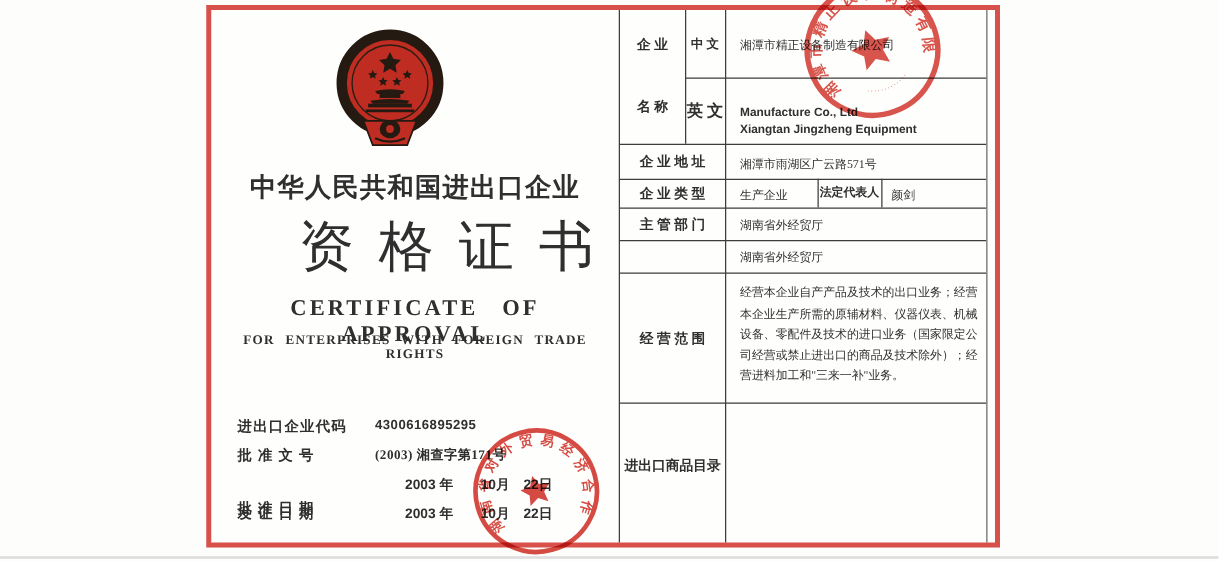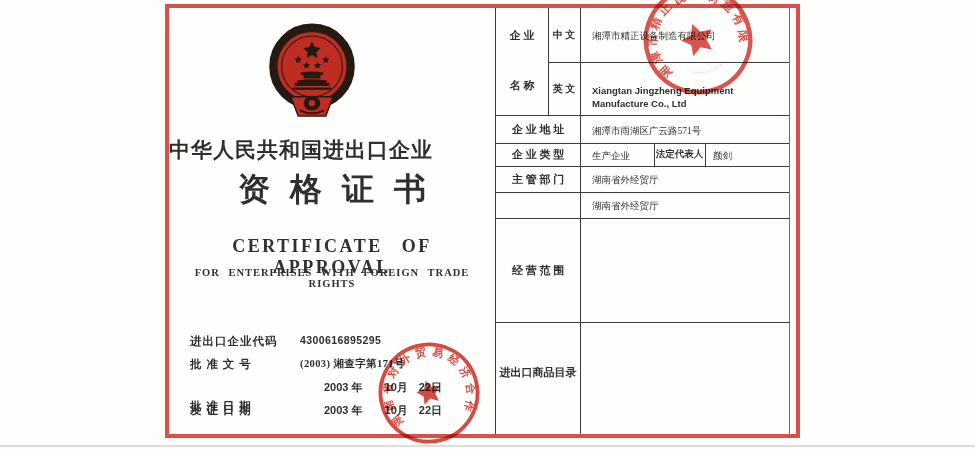--- a/index.html
+++ b/index.html
@@ -99,7 +99,7 @@
   <div class="abs cell t-label" style="left:496px;top:20px;width:52px;height:30px">企  业</div>
   <div class="abs cell t-label" style="left:496px;top:70px;width:52px;height:30px">名  称</div>
   <div class="abs cell t-label" style="left:548px;top:8px;width:32px;height:54px;font-size:10px">中 文</div>
-  <div class="abs cell t-label" style="left:548px;top:62px;width:32px;height:53px;font-size:10px">英 文</div>
+  <div class="abs cell t-label" style="left:548px;top:62px;width:32px;height:53px;font-size:13px">英 文</div>
   <div class="abs t-value" style="left:592px;top:30px">湘潭市精正设备制造有限公司</div>
   <div class="abs t-value-en" style="left:592px;top:85px">
     <div>Xiangtan Jingzheng Equipment</div>

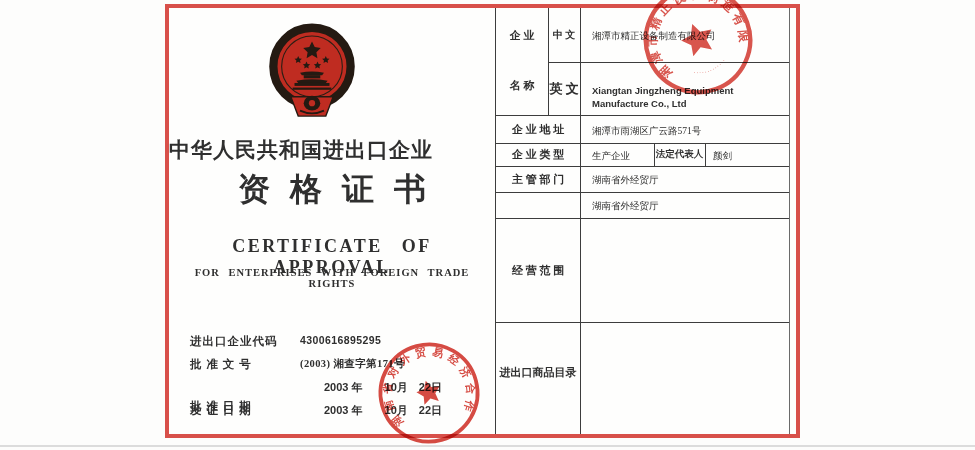--- a/index.html
+++ b/index.html
@@ -102,8 +102,8 @@
   <div class="abs cell t-label" style="left:548px;top:62px;width:32px;height:53px;font-size:13px">英 文</div>
   <div class="abs t-value" style="left:592px;top:30px">湘潭市精正设备制造有限公司</div>
   <div class="abs t-value-en" style="left:592px;top:85px">
+    <div>Manufacture Co., Ltd</div>
     <div>Xiangtan Jingzheng Equipment</div>
-    <div>Manufacture Co., Ltd</div>
   </div>
 
   <div class="abs cell t-label" style="left:496px;top:115px;width:84px;height:28px">企 业 地 址</div>

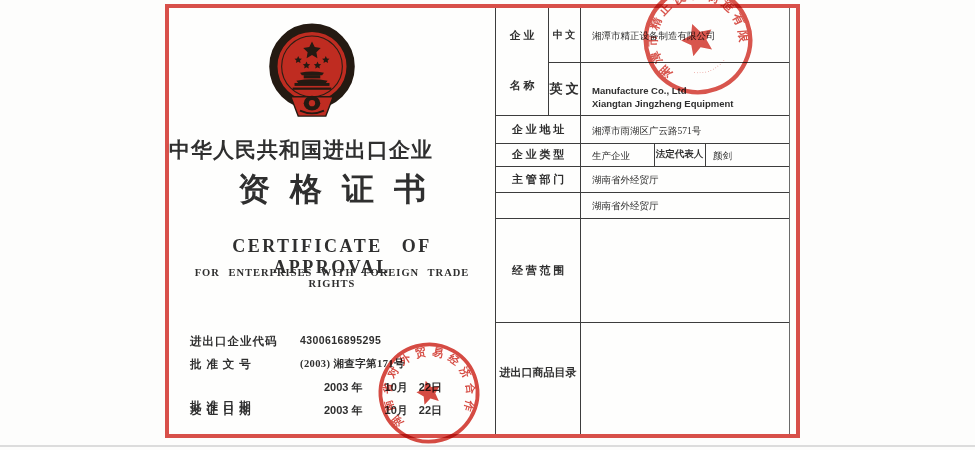--- a/index.html
+++ b/index.html
@@ -14,7 +14,7 @@
   .vline{width:1px;}
   .hline{height:1px;}
   
-  .title-cn1{left:169px;top:136px;width:326px;text-align:left;font-size:21px;font-weight:600;letter-spacing:1px;}
+  .title-cn1{left:169px;top:136px;width:326px;text-align:center;font-size:21px;font-weight:600;letter-spacing:1px;}
   .title-cn2{left:169px;top:168px;width:326px;text-align:center;font-size:32px;font-weight:700;letter-spacing:20px;text-indent:20px;}
   .title-en {left:169px;top:236px;width:326px;text-align:center;font-size:18px;font-weight:600;letter-spacing:2.5px;word-spacing:12px;}
   .sub-en1  {left:169px;top:267px;width:326px;text-align:center;font-size:10.5px;font-weight:700;letter-spacing:1px;word-spacing:5px;}

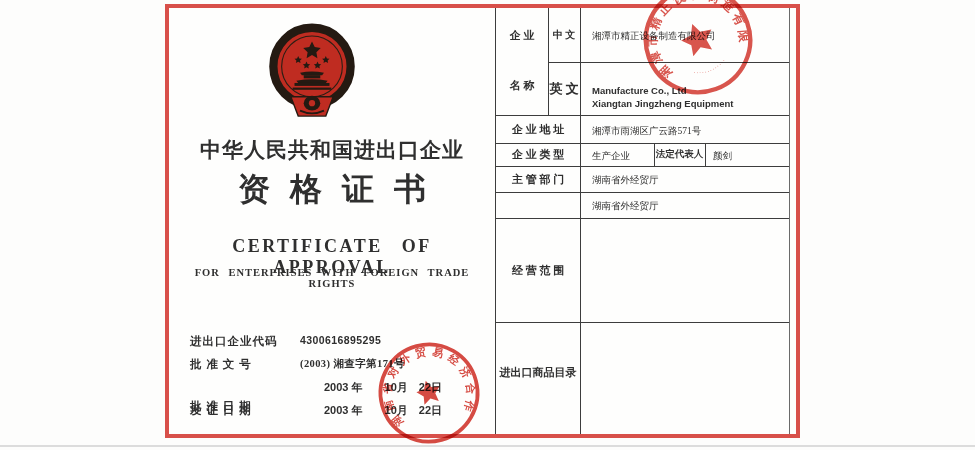--- a/index.html
+++ b/index.html
@@ -15,7 +15,7 @@
   .hline{height:1px;}
   
   .title-cn1{left:169px;top:136px;width:326px;text-align:center;font-size:21px;font-weight:600;letter-spacing:1px;}
-  .title-cn2{left:169px;top:168px;width:326px;text-align:center;font-size:32px;font-weight:700;letter-spacing:20px;text-indent:20px;}
+  .title-cn2{left:169px;top:168px;width:326px;text-align:right;font-size:44px;font-weight:400;letter-spacing:20px;text-indent:20px;}
   .title-en {left:169px;top:236px;width:326px;text-align:center;font-size:18px;font-weight:600;letter-spacing:2.5px;word-spacing:12px;}
   .sub-en1  {left:169px;top:267px;width:326px;text-align:center;font-size:10.5px;font-weight:700;letter-spacing:1px;word-spacing:5px;}
   .sub-en2  {left:169px;top:282px;width:326px;text-align:center;font-size:10.5px;font-weight:700;letter-spacing:1px;word-spacing:5px;}

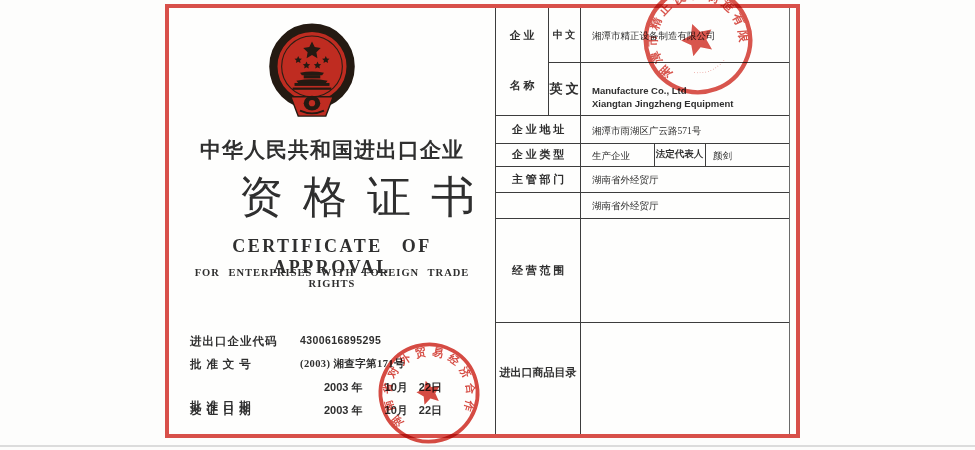--- a/index.html
+++ b/index.html
@@ -120,6 +120,7 @@
   <div class="abs t-value" style="left:592px;top:200px">湖南省外经贸厅</div>
 
   <div class="abs cell t-label" style="left:496px;top:218px;width:84px;height:104px">经 营 范 围</div>
+  <div class="abs scope" style="left:592px;top:227px;width:190px">经营本企业自产产品及技术的出口业务；经营本企业生产所需的原辅材料、仪器仪表、机械设备、零配件及技术的进口业务（国家限定公司经营或禁止进出口的商品及技术除外）；经营进料加工和"三来一补"业务。</div>
 
   <div class="abs cell t-label" style="left:496px;top:322px;width:84px;height:100px">进出口商品目录</div>
 

